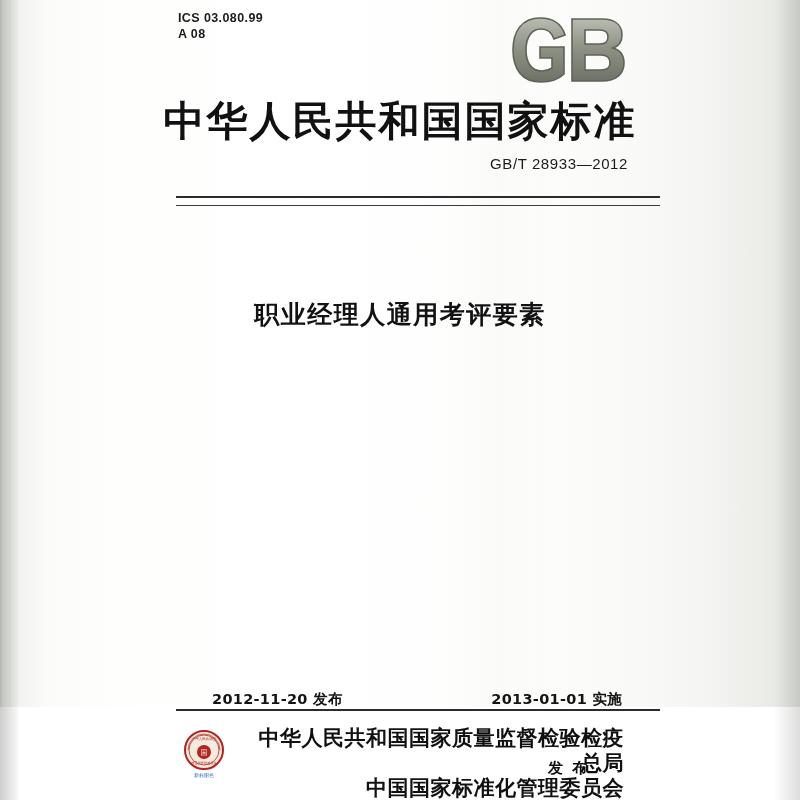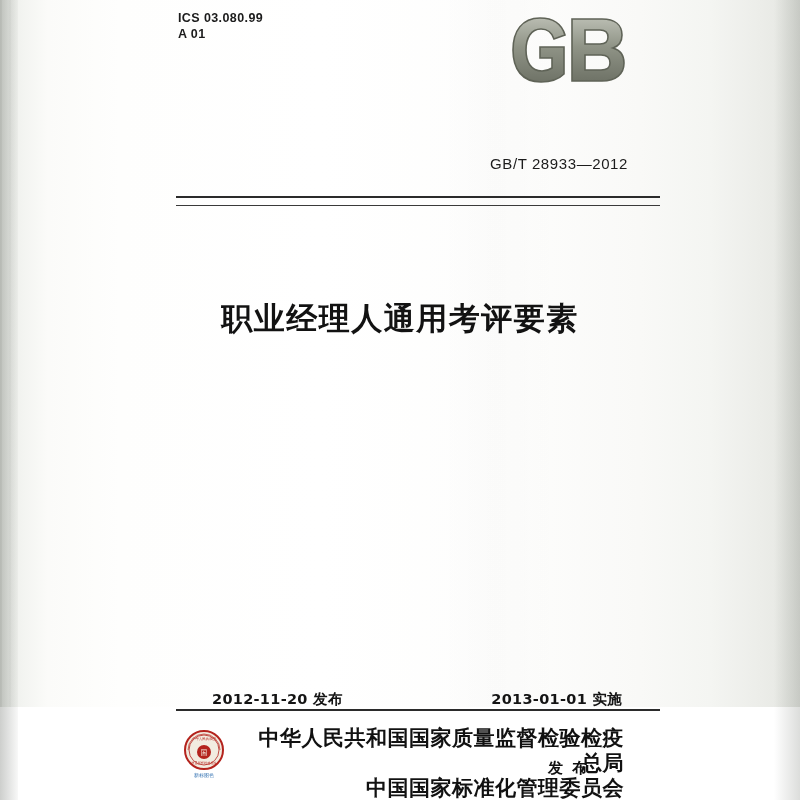--- a/index.html
+++ b/index.html
@@ -203,7 +203,7 @@
 
   <div class="ics-block">
     <div>ICS 03.080.99</div>
-    <div>A 01</div>
+    <div>A 08</div>
   </div>
 
   <svg class="gb-logo" viewBox="0 0 118 72">

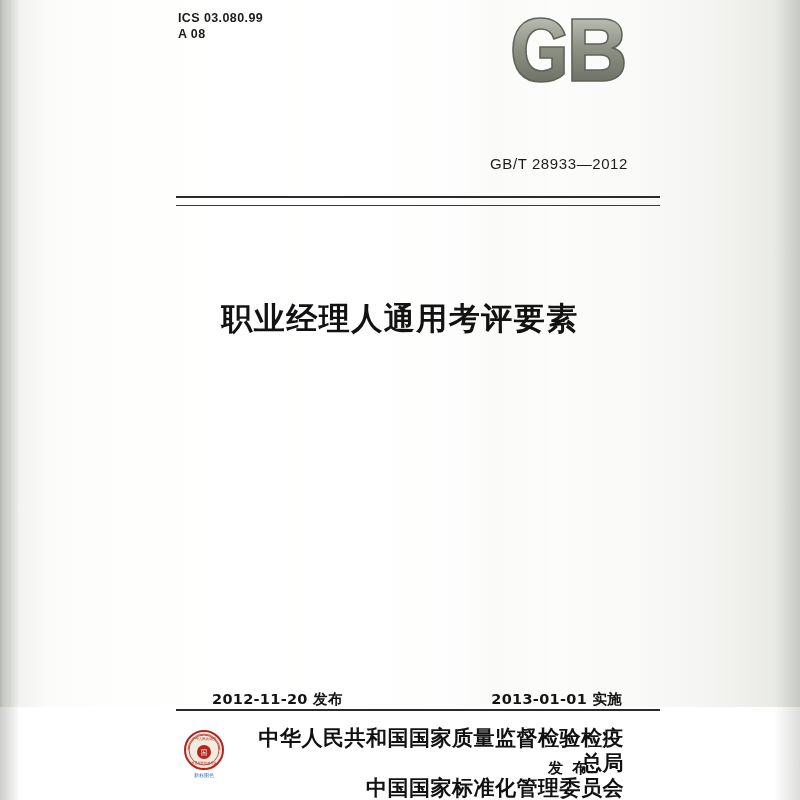--- a/index.html
+++ b/index.html
@@ -222,6 +222,7 @@
              M75 41 L91 41 C97 41 100 44 100 49 C100 54 97 56 91 56 L75 56 Z" fill="url(#gbgrad)" stroke="#5f6357" stroke-width="1.6"></path>
   </svg>
 
+  <div class="title-main">中华人民共和国国家标准</div>
 
   <div class="std-number">GB/T 28933—2012</div>
 

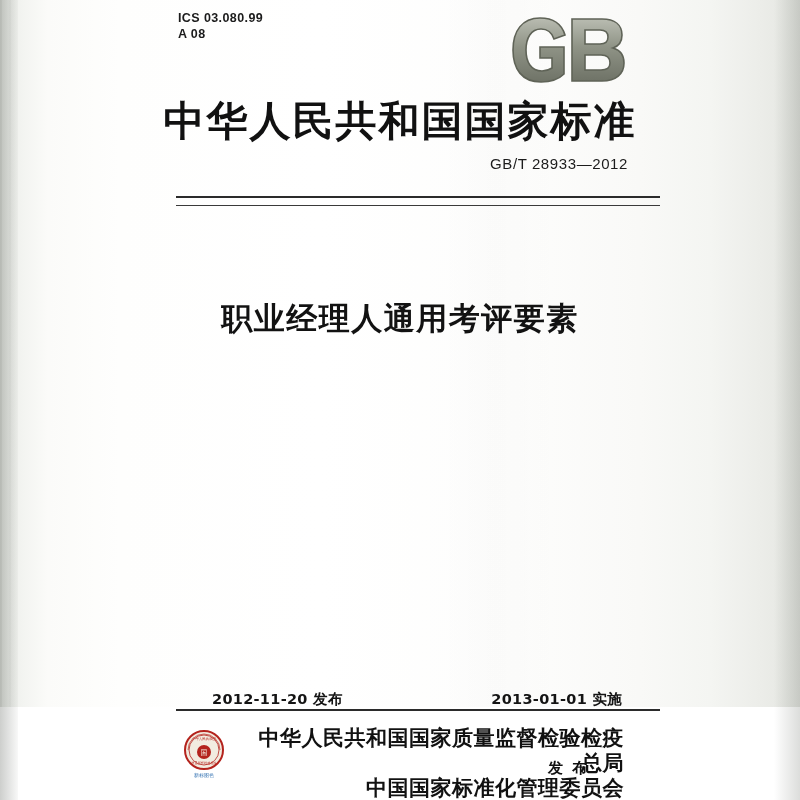--- a/index.html
+++ b/index.html
@@ -98,7 +98,7 @@
     text-align: center;
     font-family: "DejaVu Sans", "Liberation Sans", sans-serif;
     font-weight: bold;
-    font-size: 31px;
+    font-size: 25px;
     letter-spacing: 1.5px;
     color: #121212;
   }

